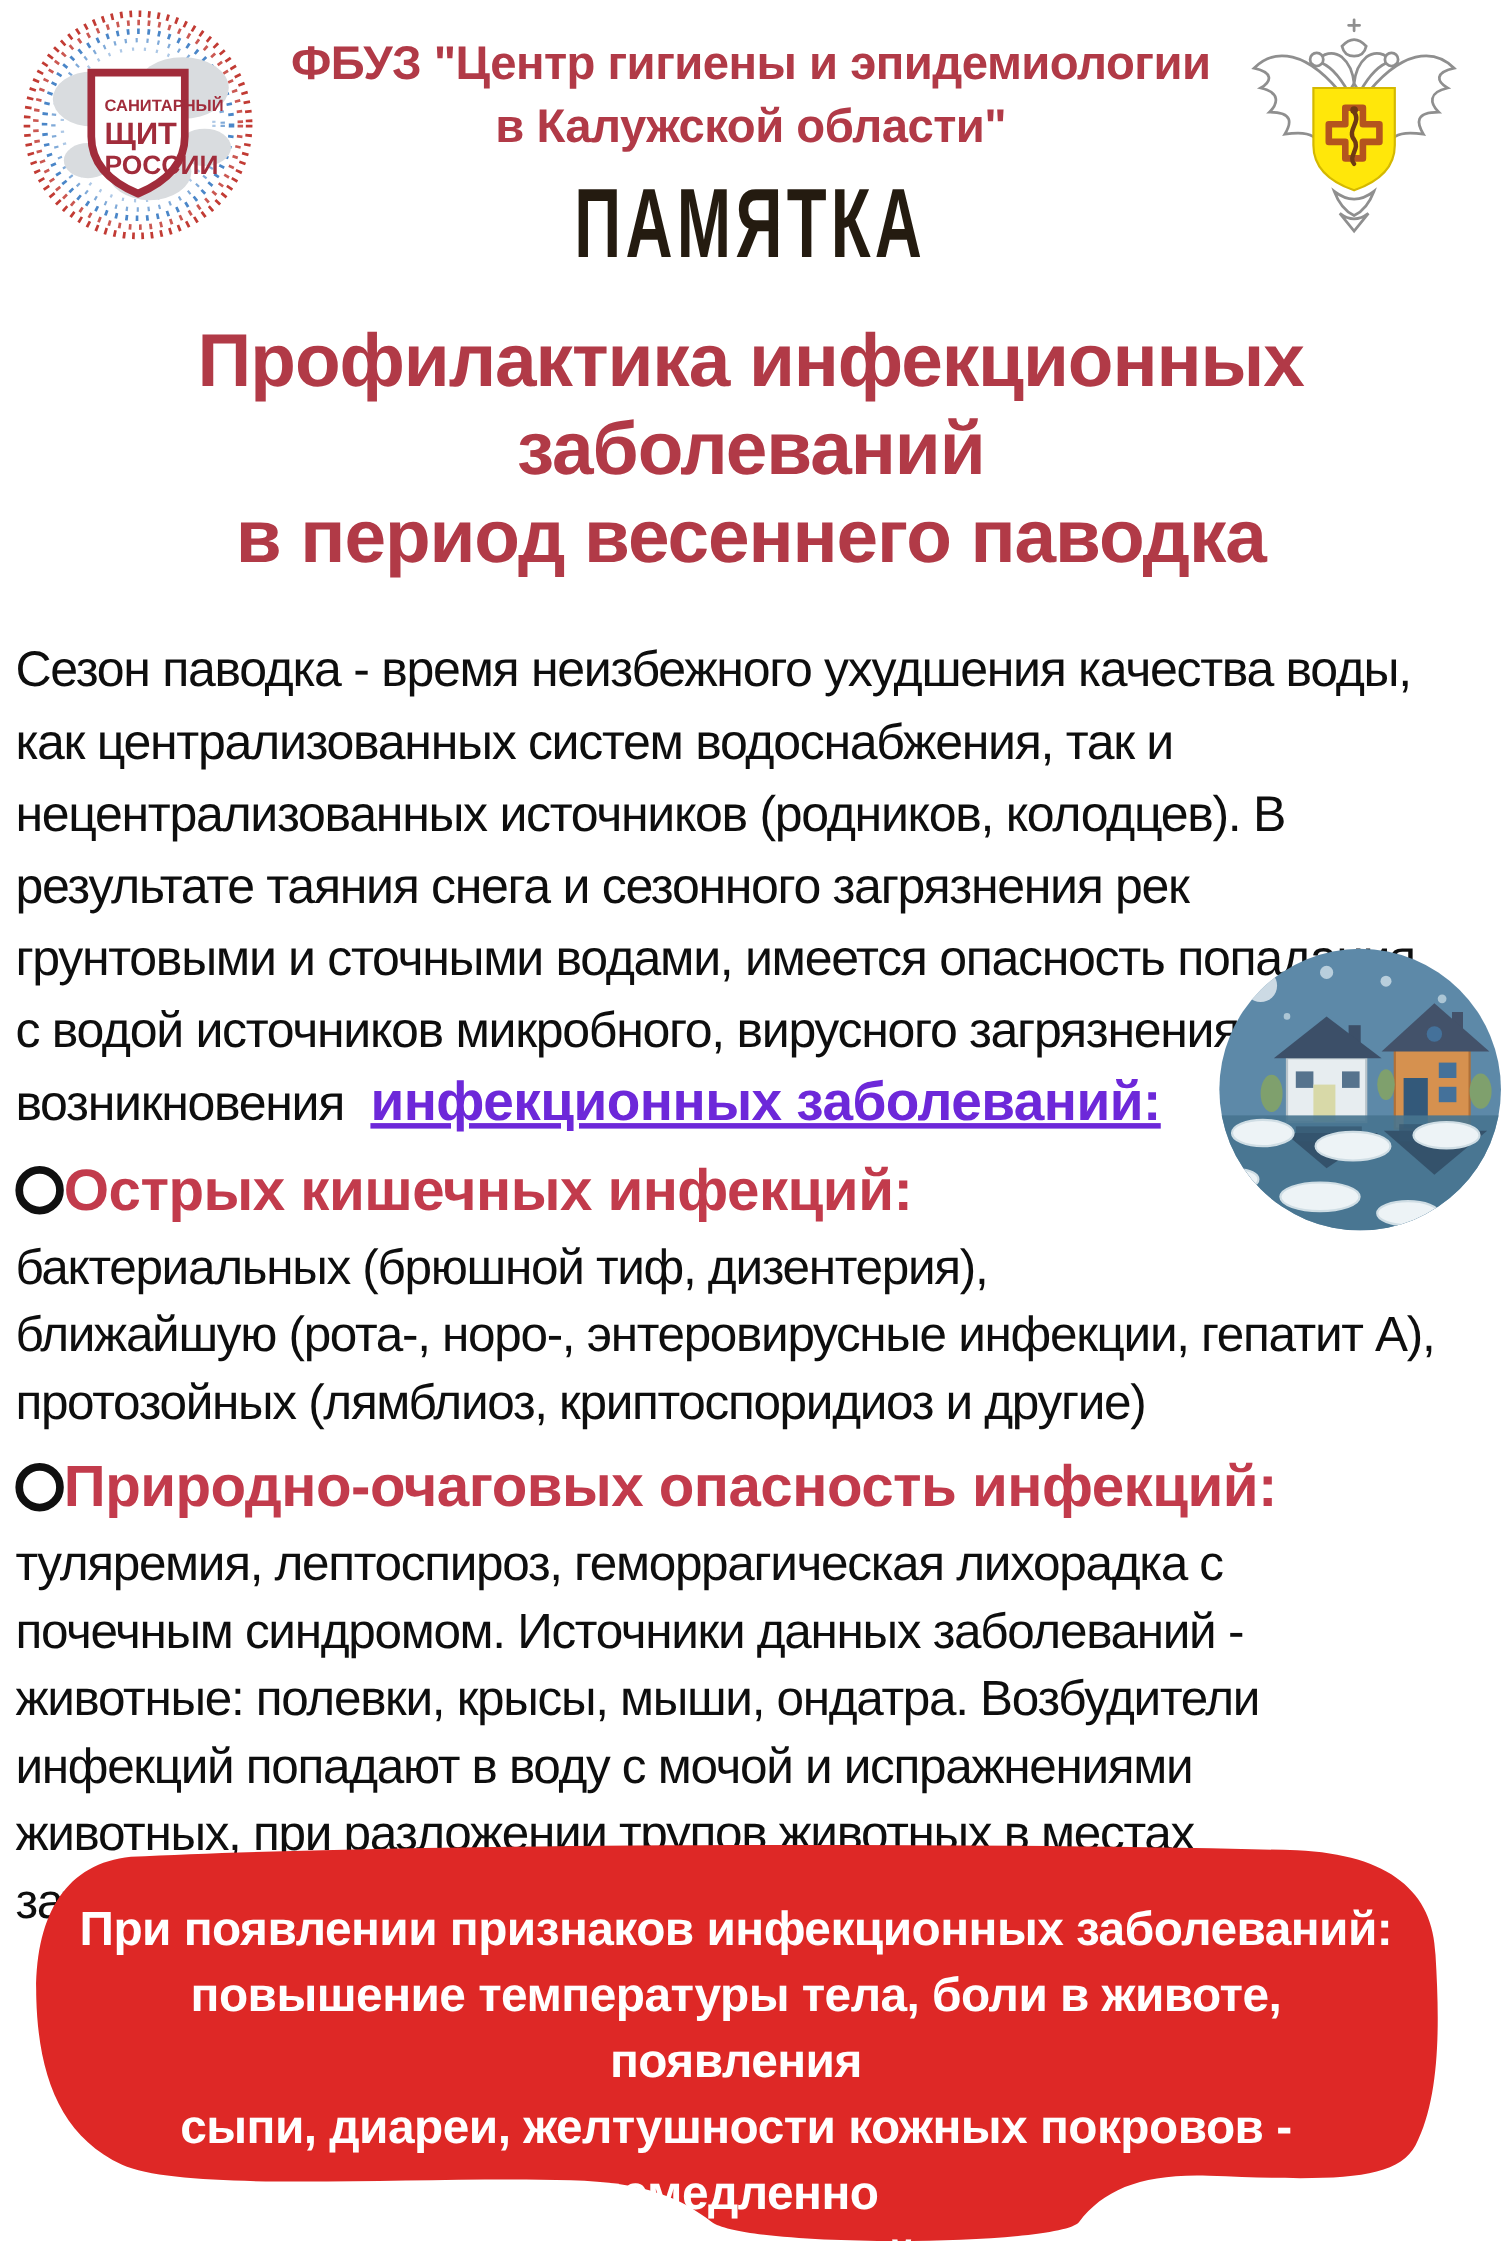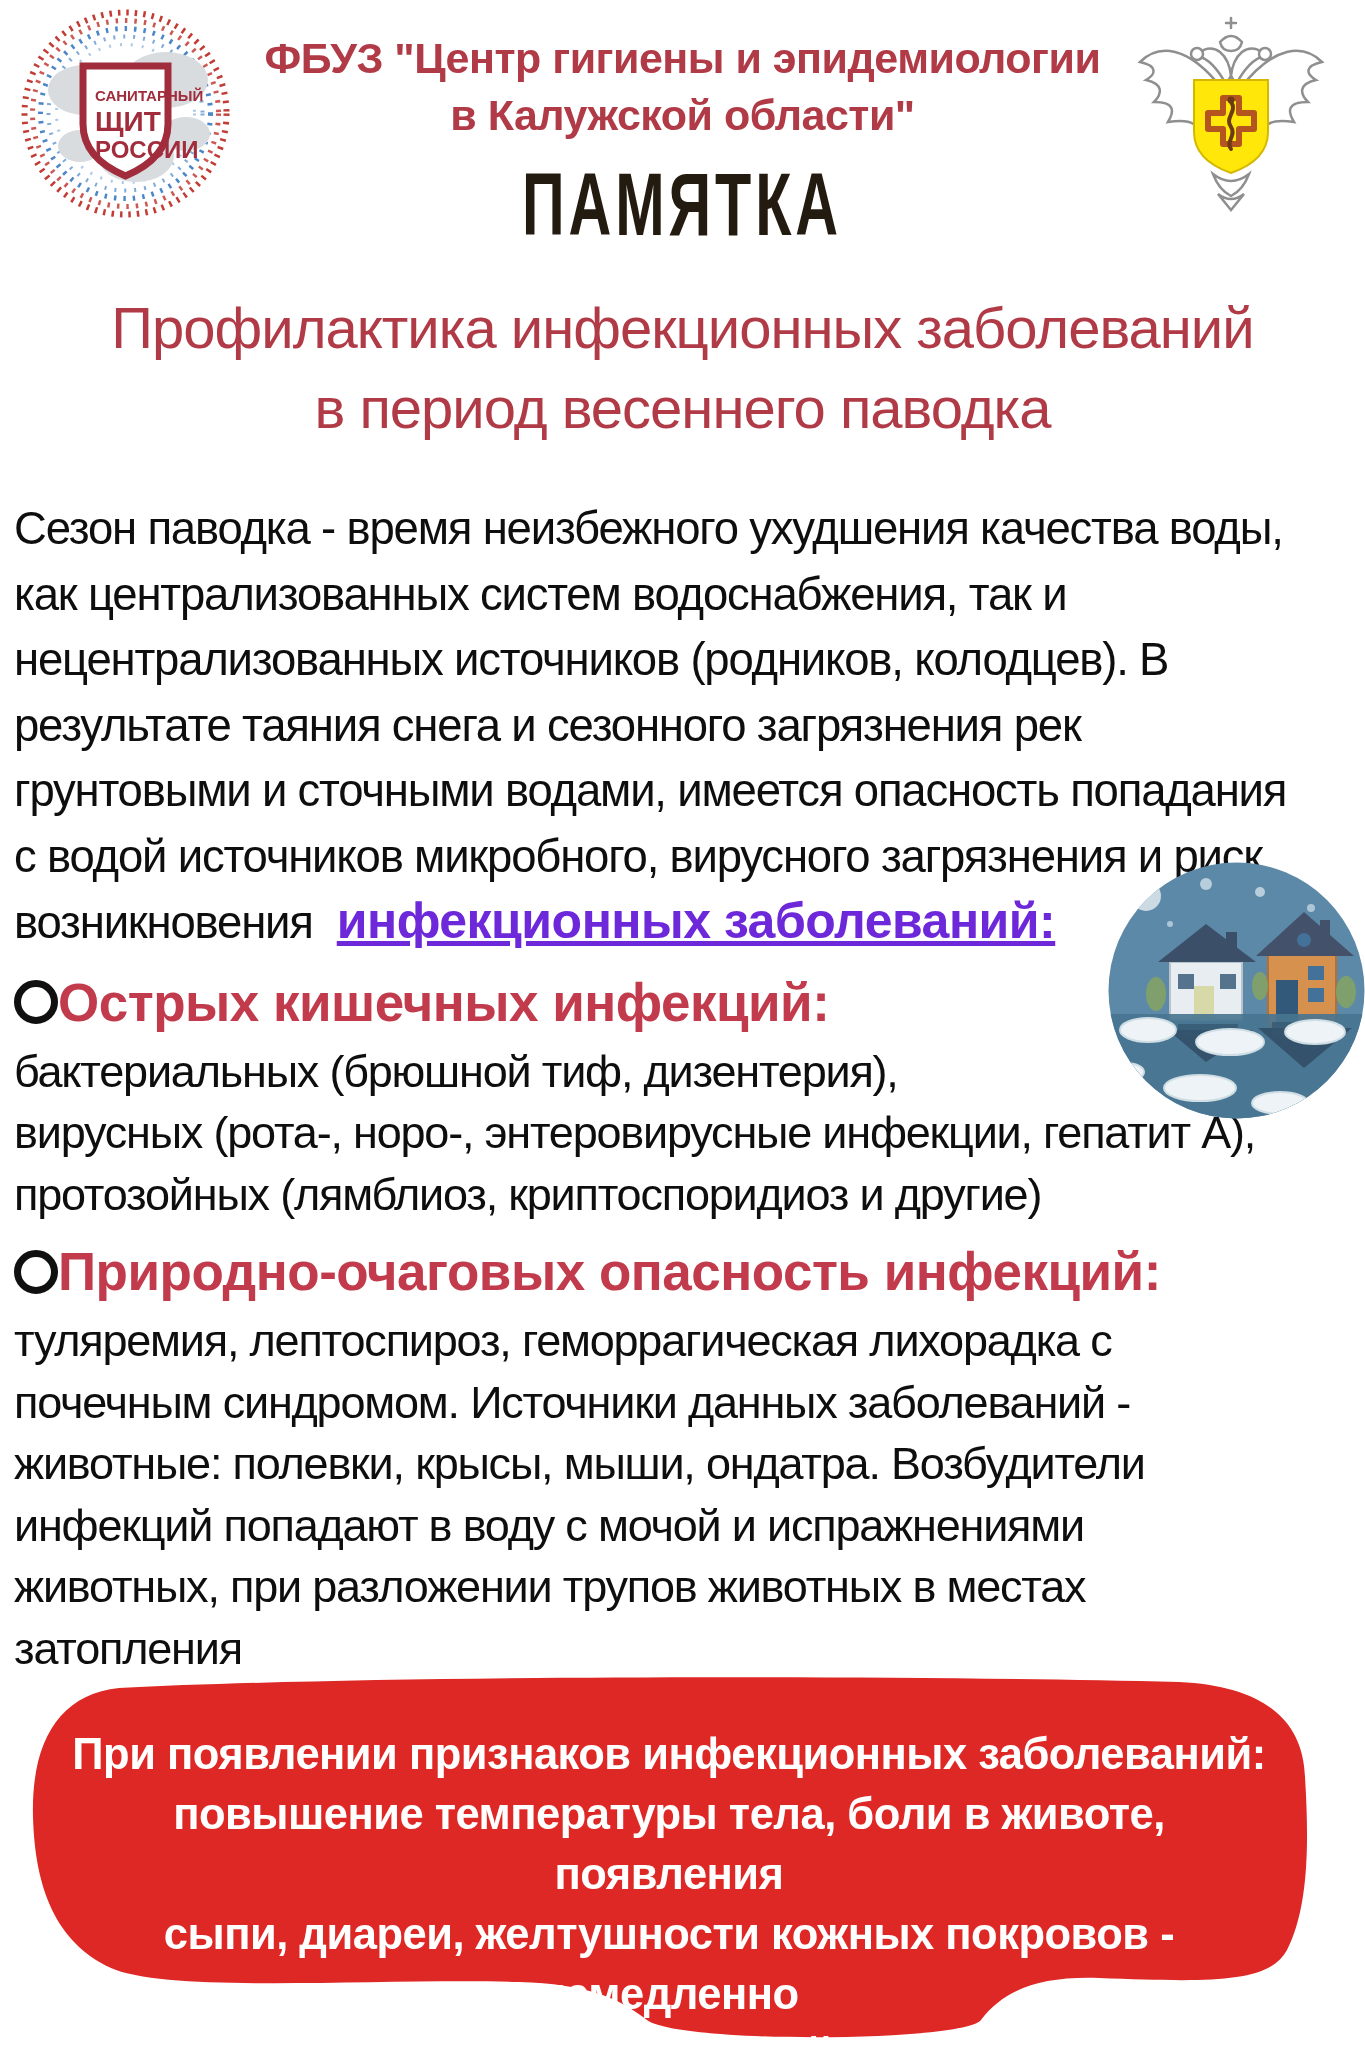--- a/index.html
+++ b/index.html
@@ -23,8 +23,8 @@
   }
   
   .main-title{
-    text-align:center;color:#b13a47;font-weight:normal;
-    font-size:58px;line-height:80px;letter-spacing:-1px;white-space:pre-line;
+    text-align:center;color:#b13a47;font-weight:bold;
+    font-size:68px;line-height:80px;letter-spacing:-1px;white-space:pre-line;
   }
   
   .intro{

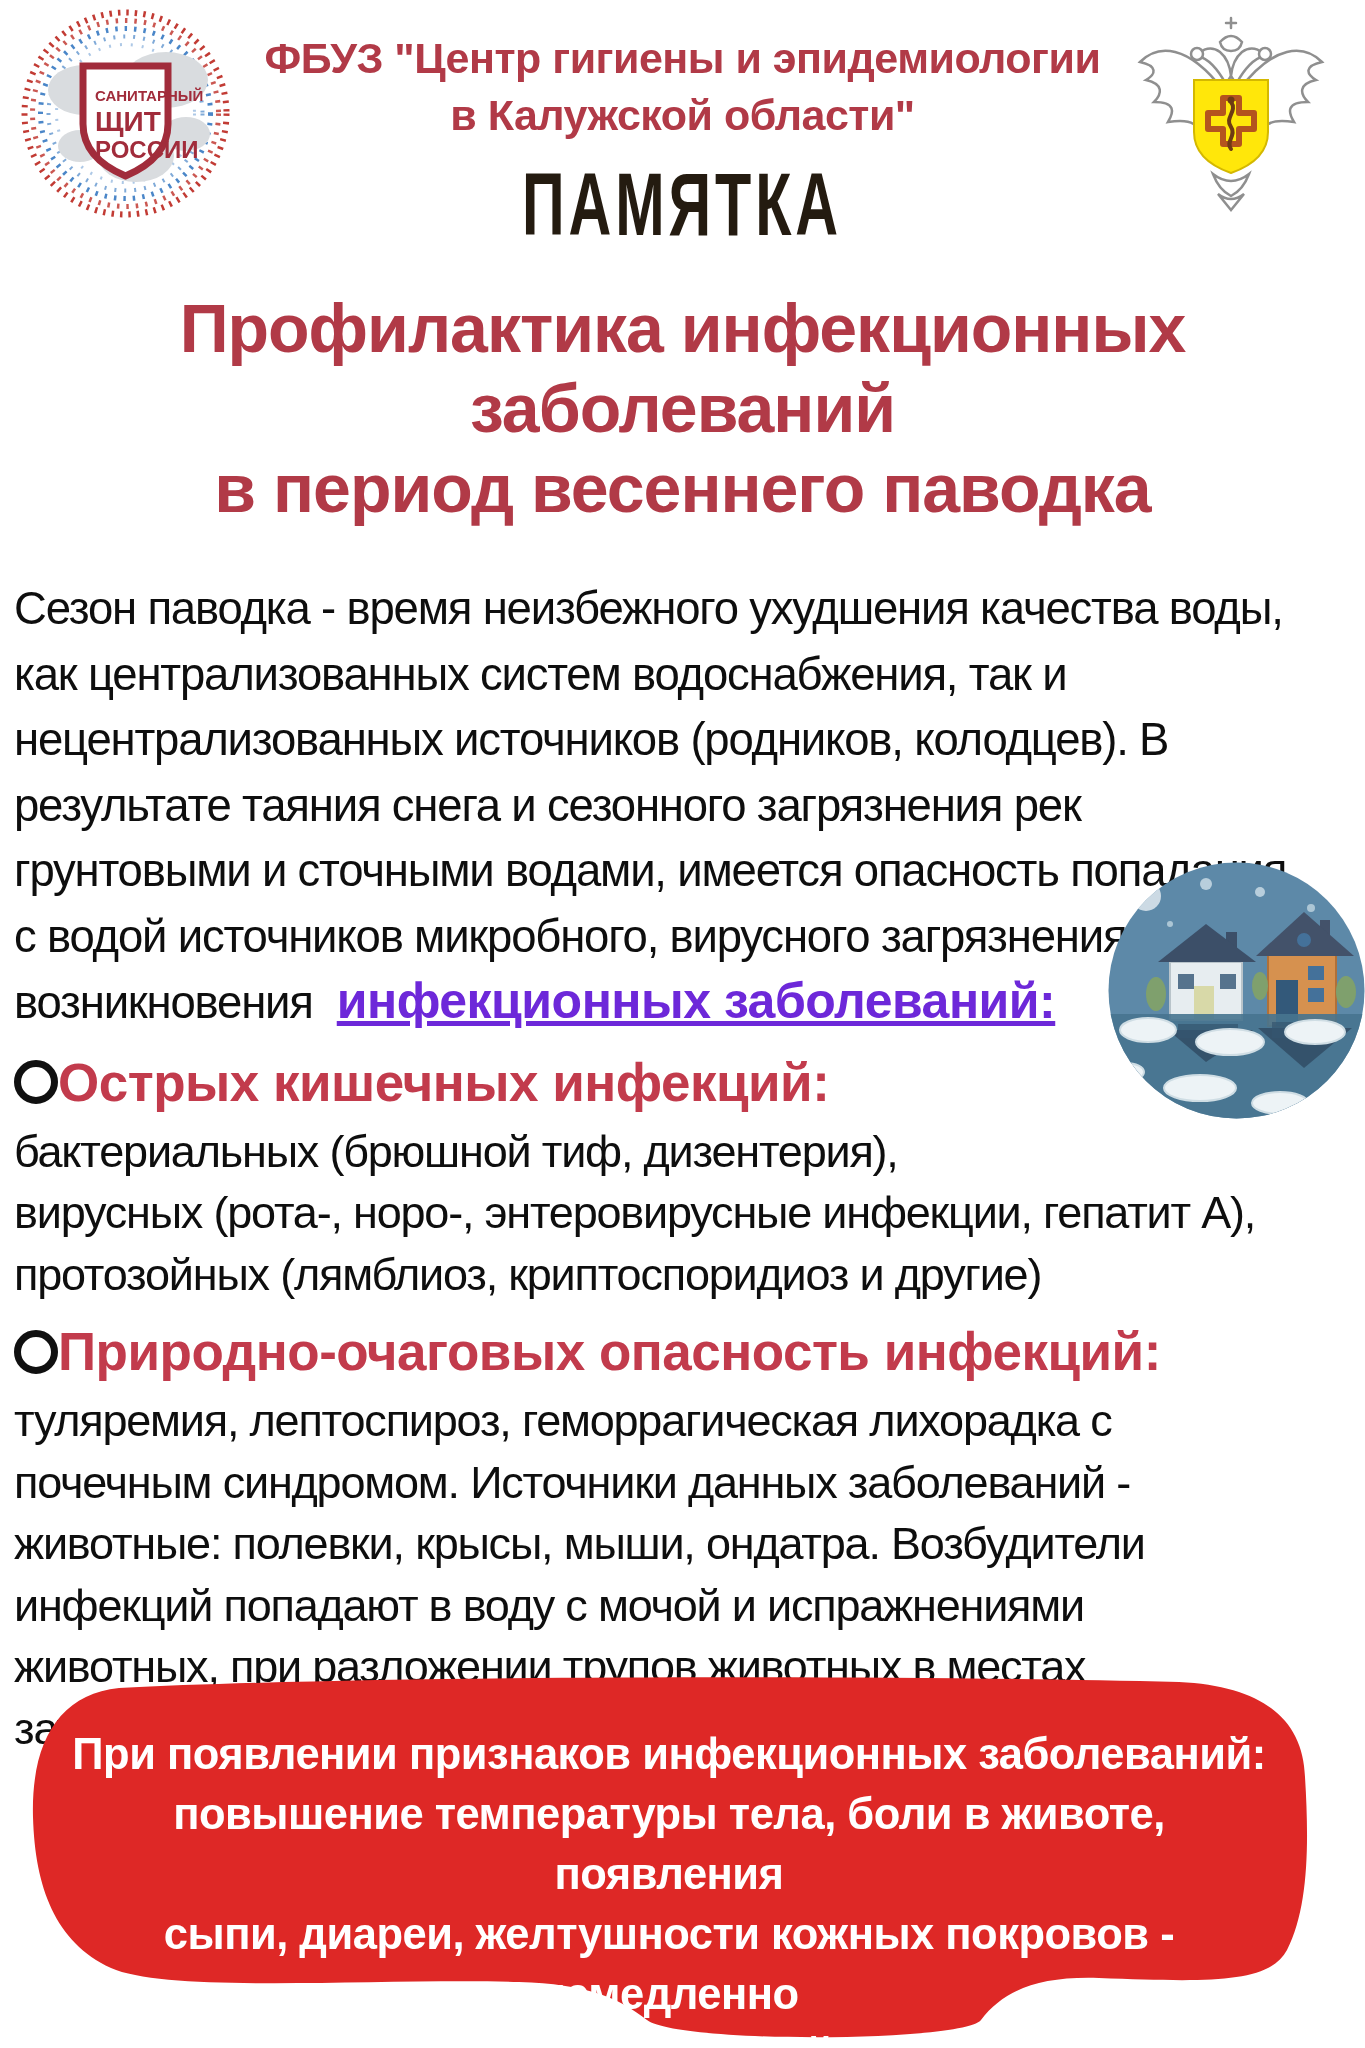--- a/index.html
+++ b/index.html
@@ -174,7 +174,7 @@
   <span>Острых кишечных инфекций:</span>
 </div>
 <div class="section-body">бактериальных (брюшной тиф, дизентерия),
-вирусных (рота-, норо-, энтеровирусные инфекции, гепатит А),
+ближайшую (рота-, норо-, энтеровирусные инфекции, гепатит А),
 протозойных (лямблиоз, криптоспоридиоз и другие)</div>
 
 <div class="section-heading">

